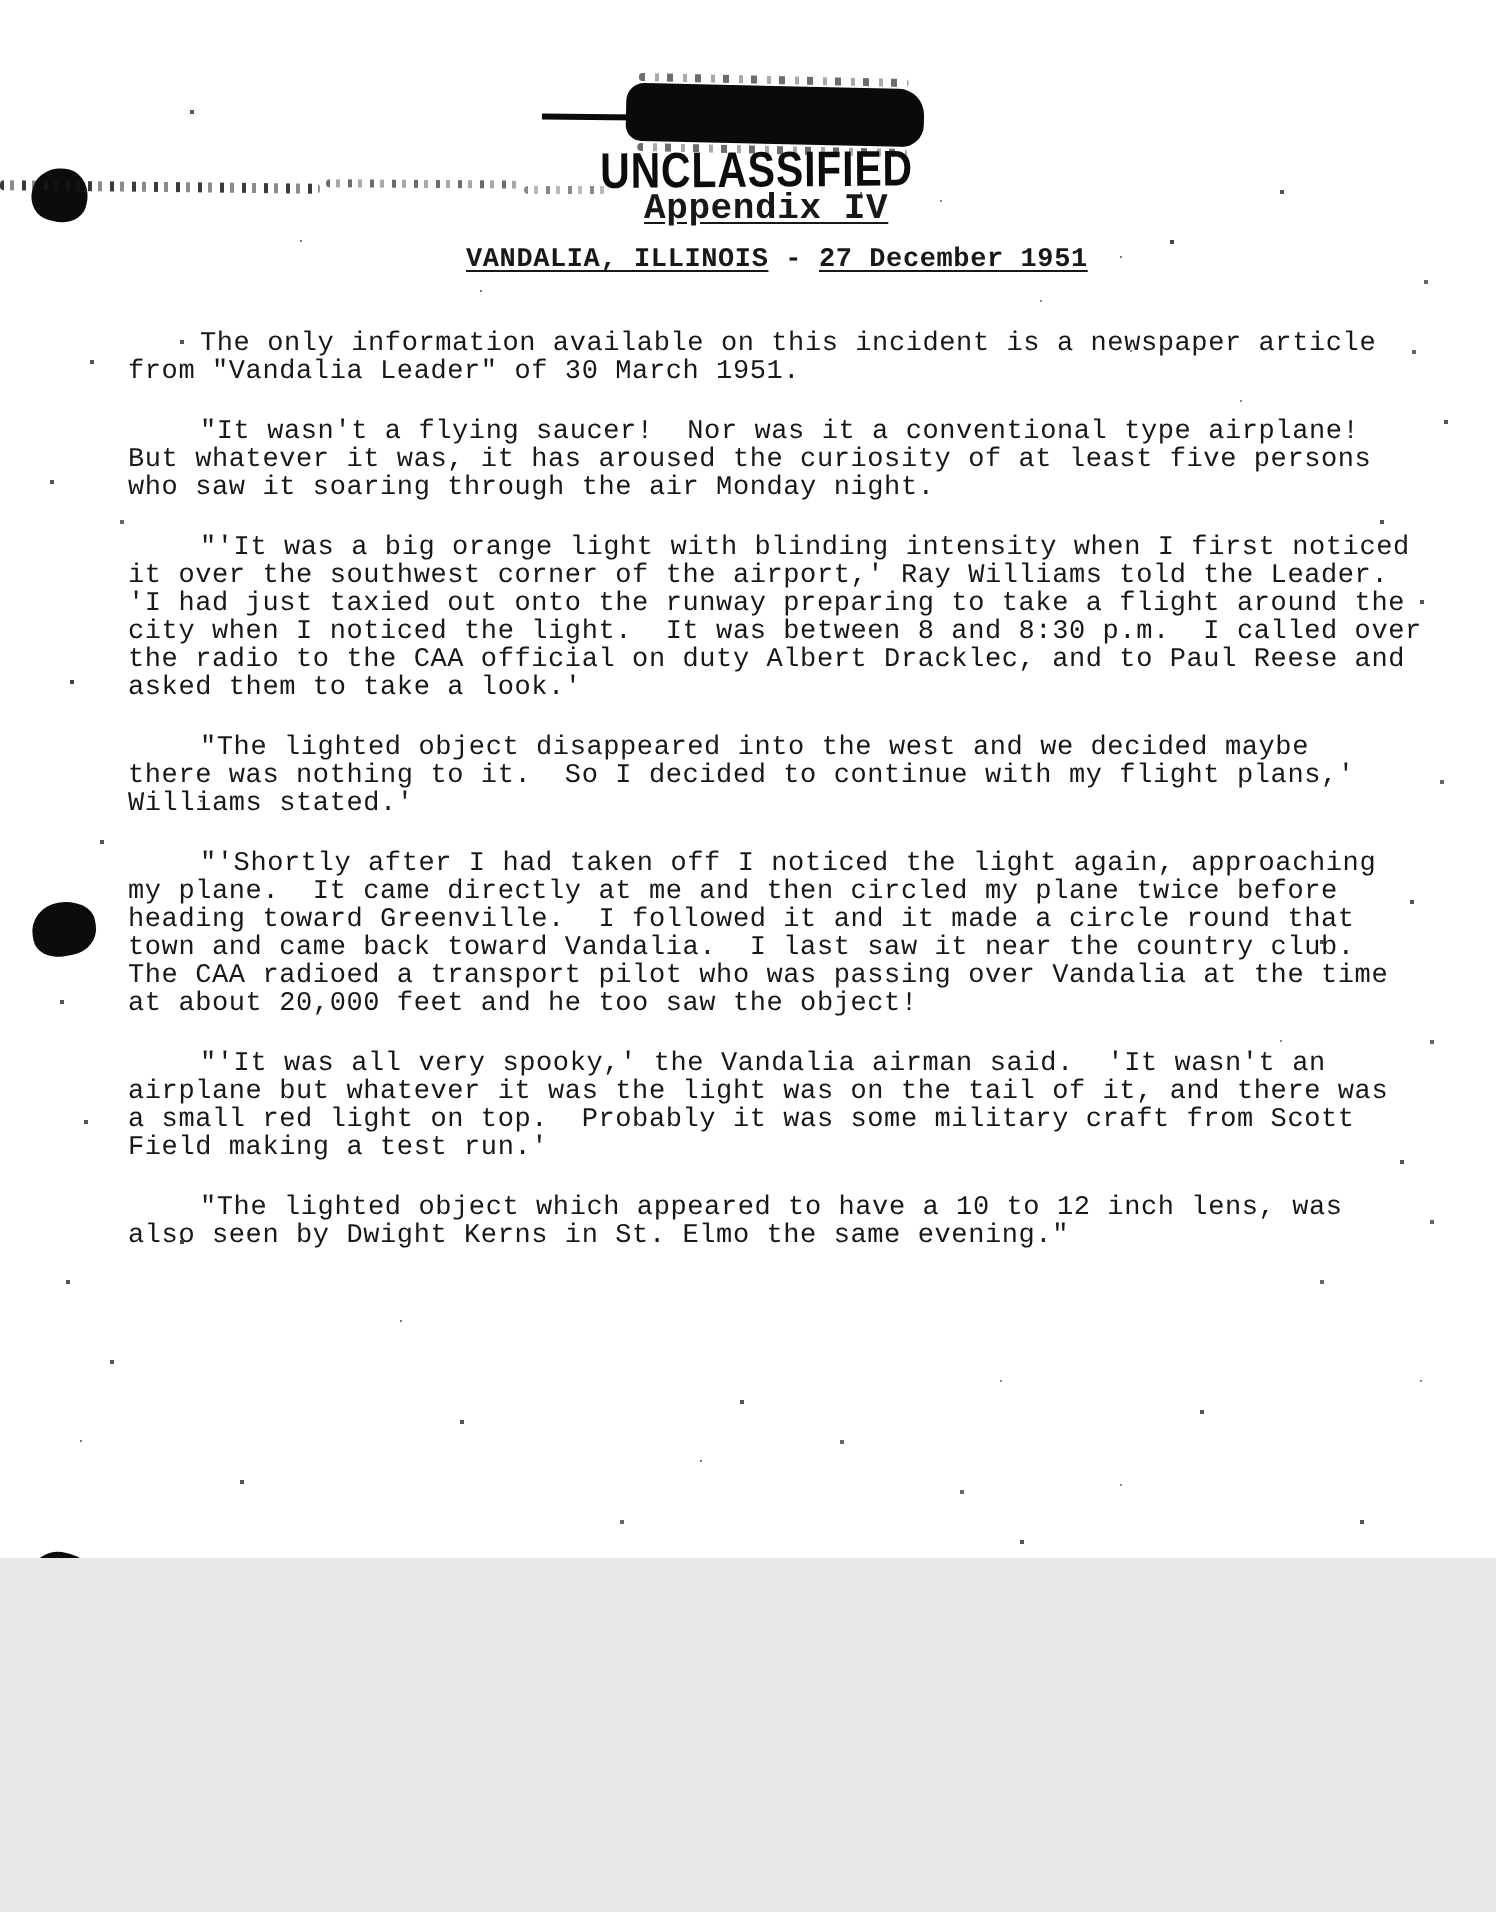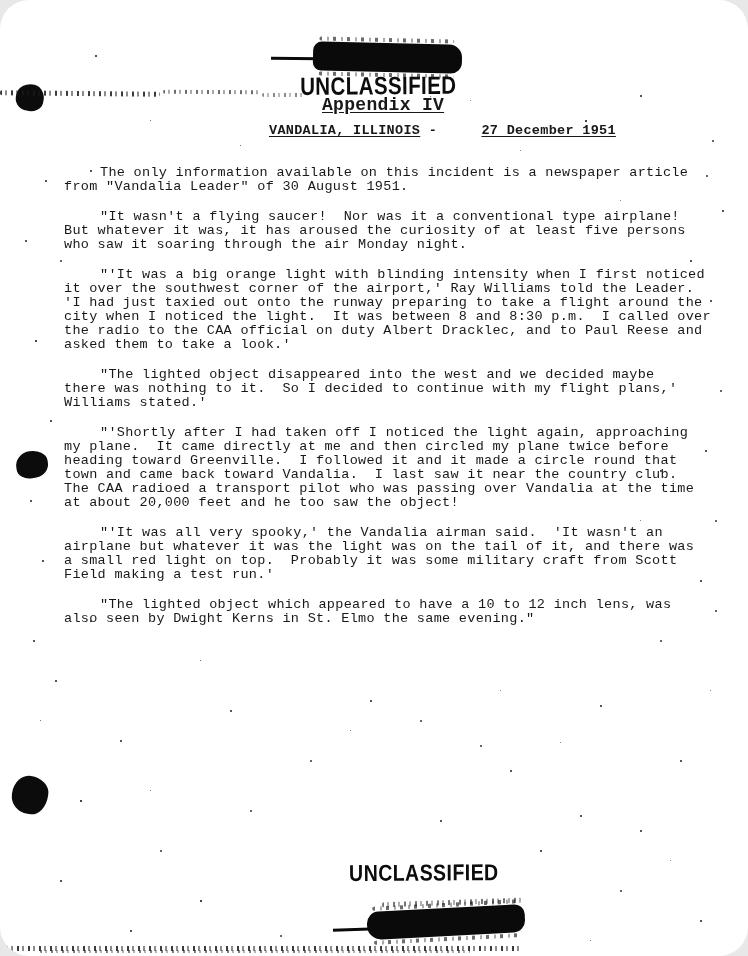--- a/index.html
+++ b/index.html
@@ -6,12 +6,11 @@
   .page {
     position: relative;
     width: 748px;
-    height: 956px;
+    height: 779px;
     background: #ffffff;
     font-family: "Liberation Mono", "DejaVu Sans Mono", monospace;
     color: #181818;
     overflow: hidden;
-    border-radius: 29px;
   }
 
   

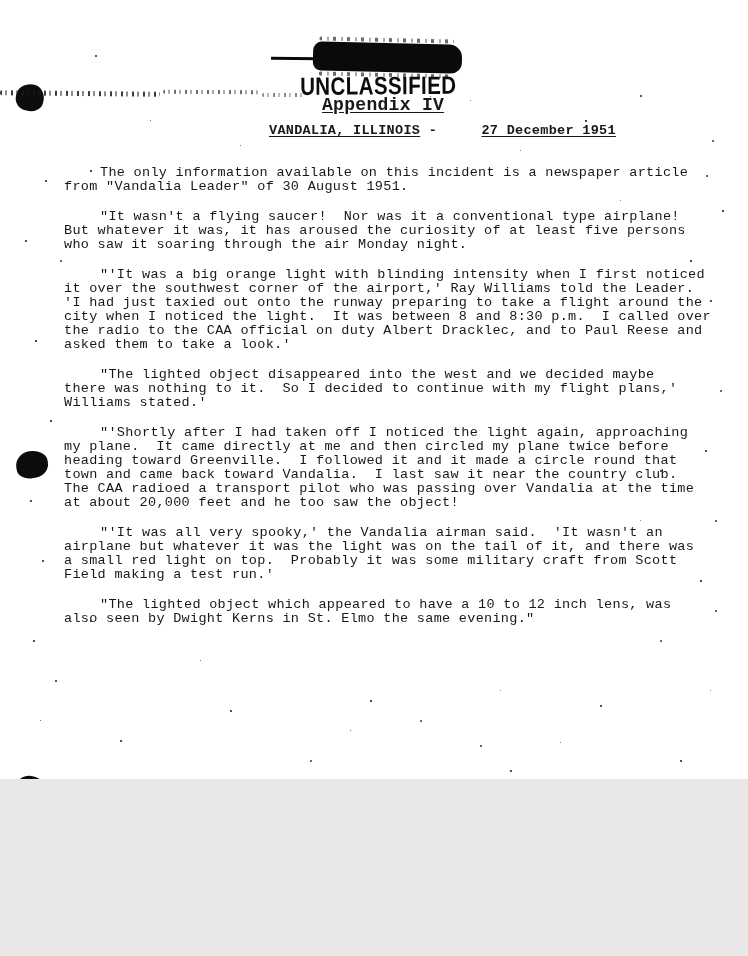--- a/index.html
+++ b/index.html
@@ -70,7 +70,6 @@
     text-decoration: underline;
     text-underline-offset: 2px;
     text-decoration-thickness: 1.4px;
-    margin-left: 36px;
   }
 
   

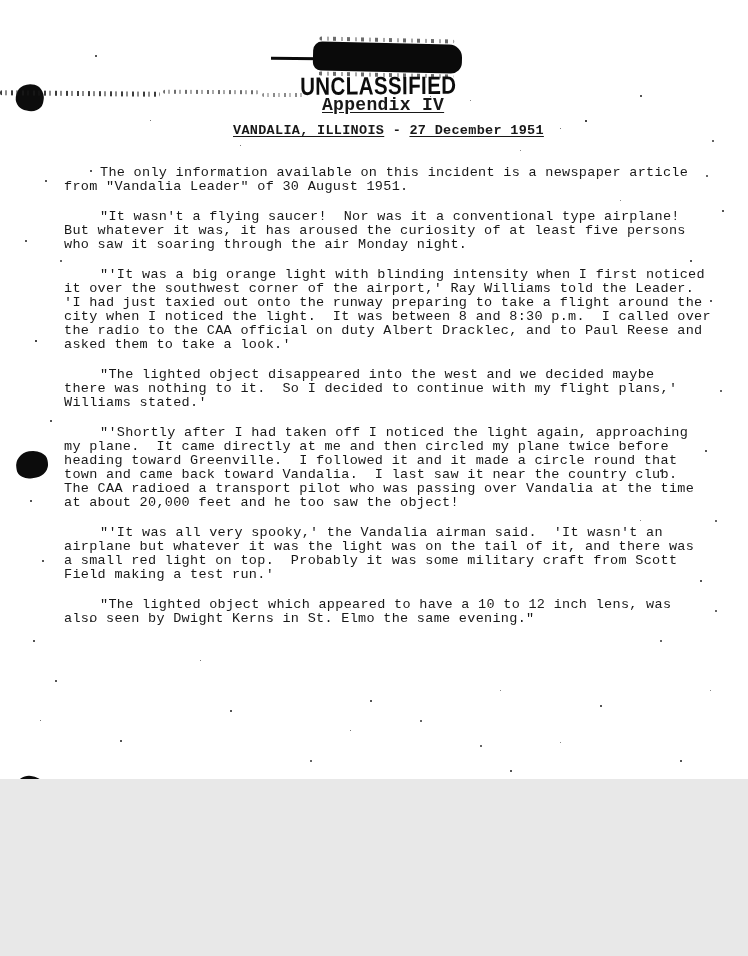--- a/index.html
+++ b/index.html
@@ -164,7 +164,7 @@
 
   <div class="body-text">
     <p>The only information available on this incident is a newspaper article
-from "Vandalia Leader" of 30 August 1951.</p>
+from "Vandalia Leader" of 30 March 1951.</p>
     <p>"It wasn't a flying saucer!  Nor was it a conventional type airplane!
 But whatever it was, it has aroused the curiosity of at least five persons
 who saw it soaring through the air Monday night.</p>

